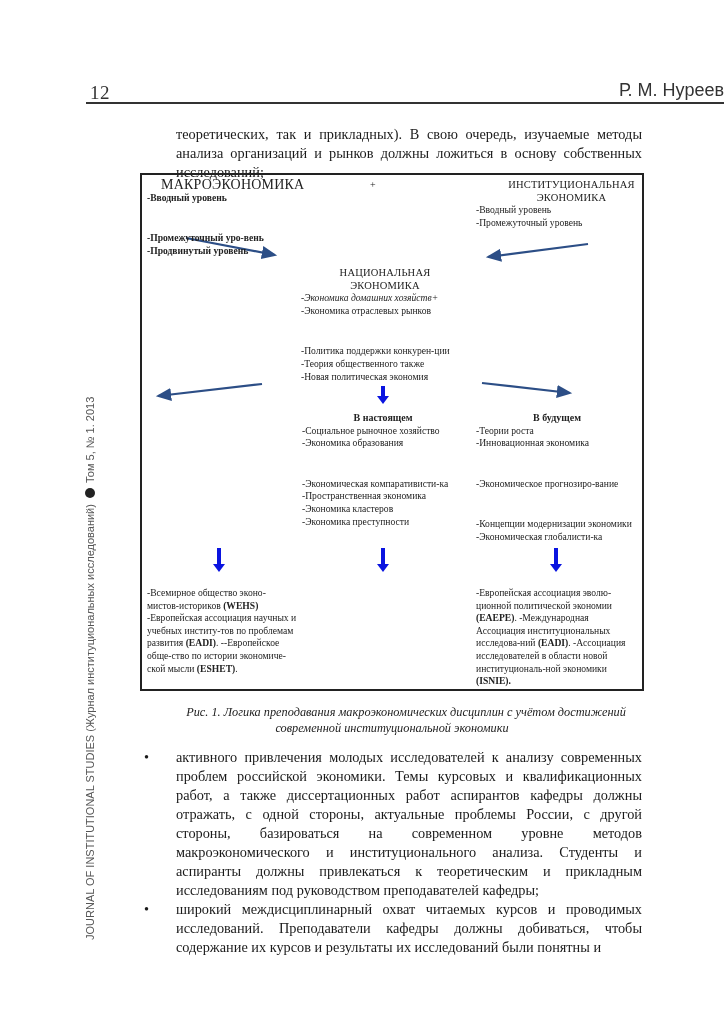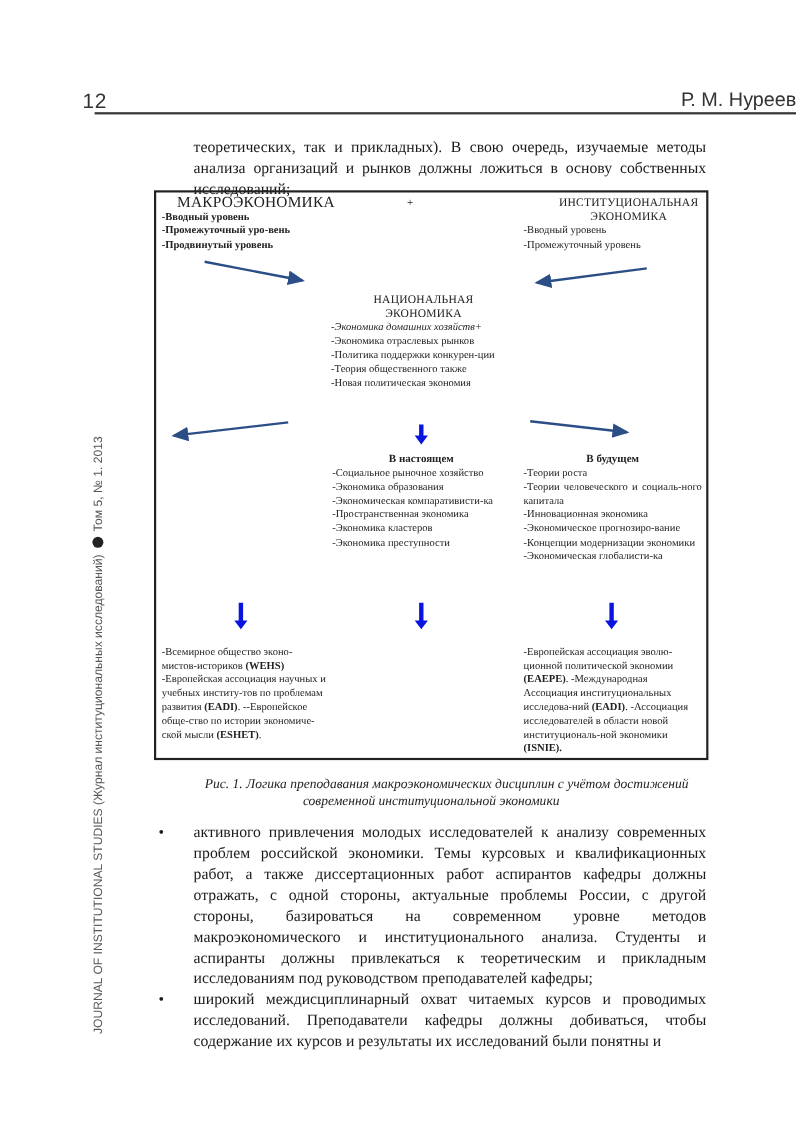--- a/index.html
+++ b/index.html
@@ -6,7 +6,7 @@
   body { width: 724px; height: 1024px; position: relative; overflow: hidden;
          font-family: "Liberation Serif", "DejaVu Serif", serif; color: #1a1a1a; }
 
-  .page-number { position: absolute; left: 75px; top: 82px; font-family: Liberation Sans, sans-serif;
+  .page-number { position: absolute; left: 90px; top: 82px; font-family: Liberation Serif, serif;
                  font-size: 19px; color: #333; letter-spacing: 0.5px; }
   .running-head { position: absolute; left: 0; width: 724px; top: 80px; text-align: right;
                   font-family: "Liberation Sans", sans-serif; font-size: 18px; color: #333; padding-left: 90px; box-sizing: border-box; }

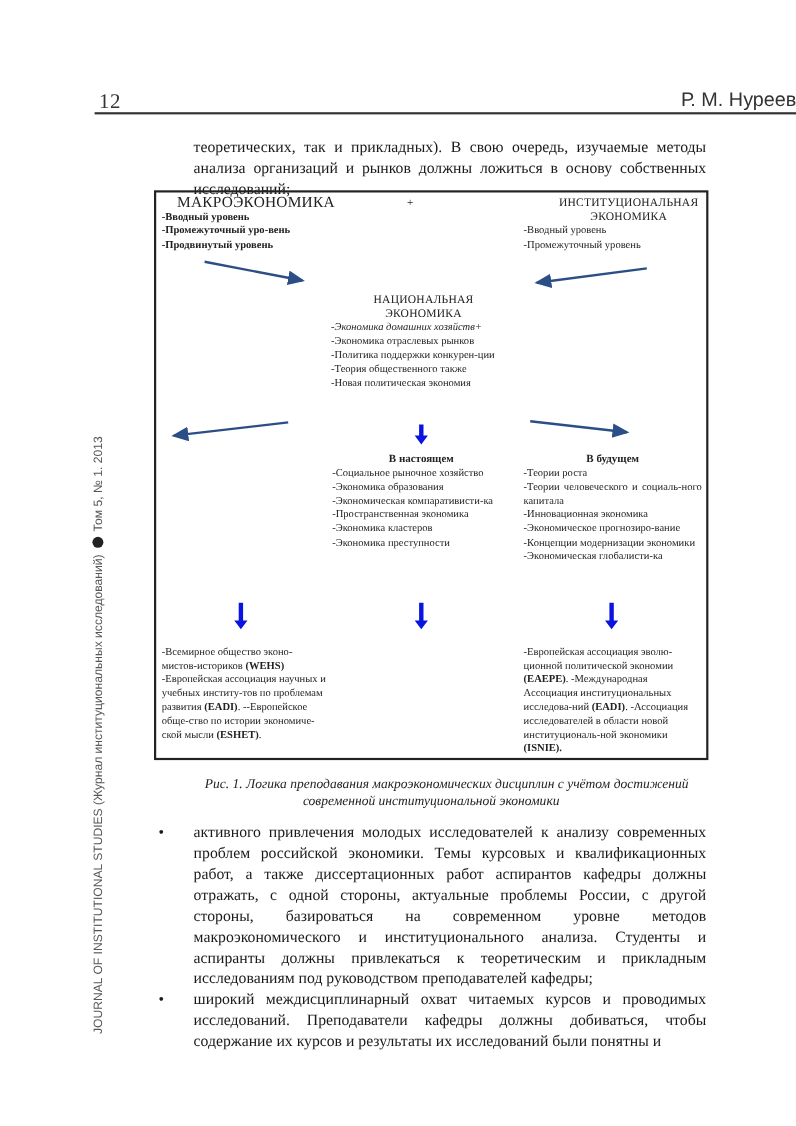--- a/index.html
+++ b/index.html
@@ -26,7 +26,7 @@
   .fb .b { font-weight: bold; }
   .fb .i { font-style: italic; }
   .fb .bi { font-weight: bold; font-style: italic; }
-  .fb .item { text-align: justify; }
+  .fb .item { text-align: justify; margin-top: 28px; }
 
   .plus { position: absolute; left: 228px; top: 4px; font-size: 10px; }
 

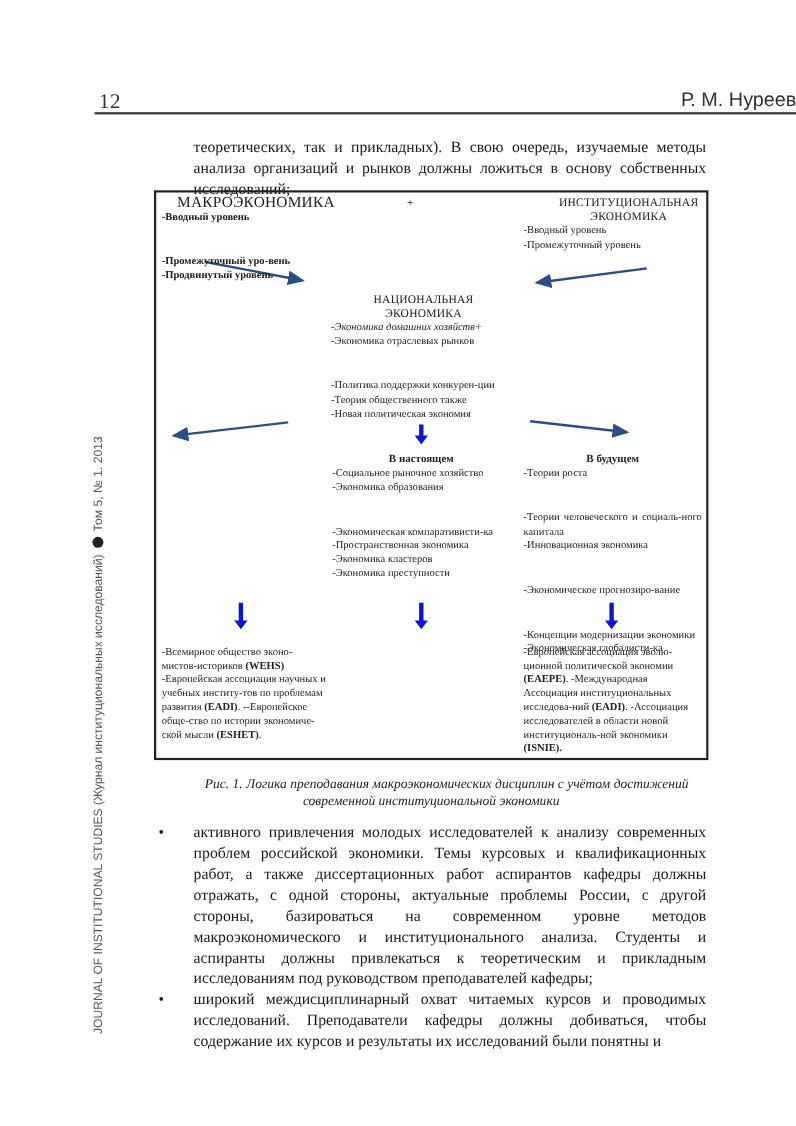--- a/index.html
+++ b/index.html
@@ -119,7 +119,6 @@
   <div class="fb" style="left:334px; top:237px; width:162px;">
     <div class="h">В будущем</div>
     <div>-Теории роста</div>
-    <div class="item">-Теории человеческого и социаль-ного капитала</div>
     <div>-Инновационная экономика</div>
     <div class="item">-Экономическое прогнозиро-вание</div>
     <div class="item">-Концепции модернизации экономики</div>

